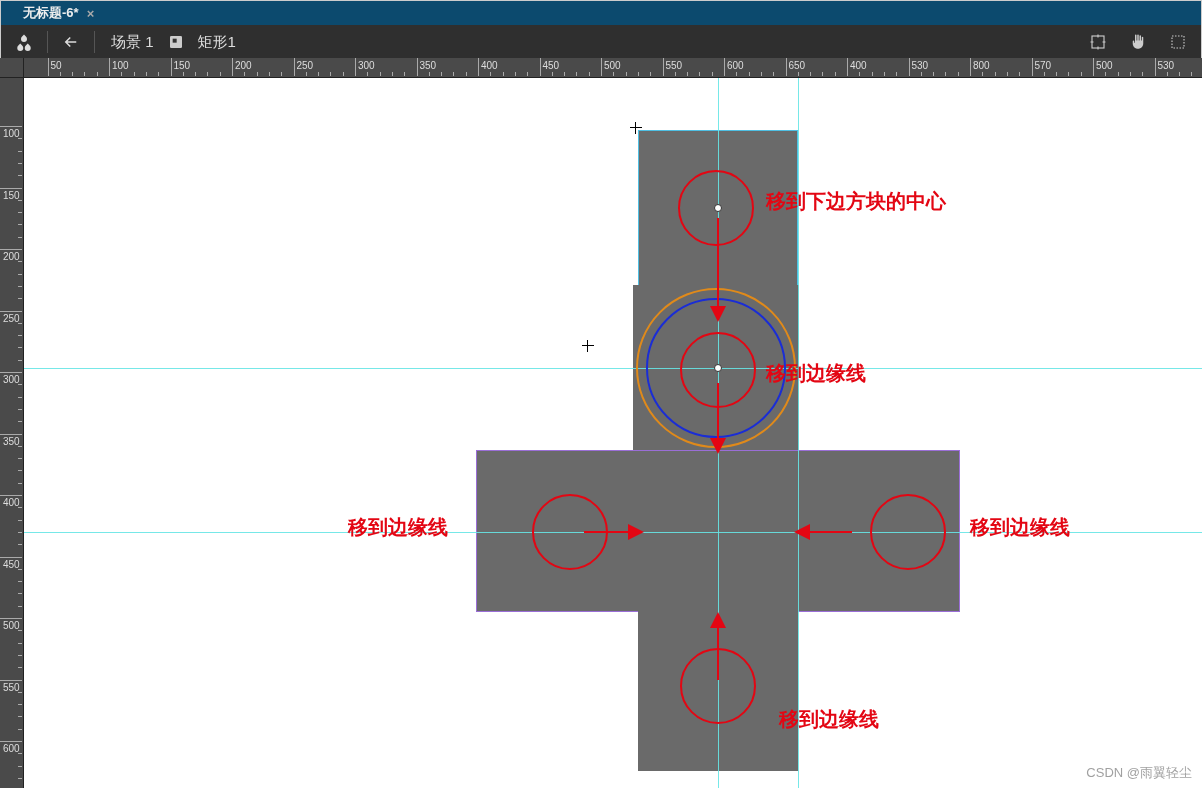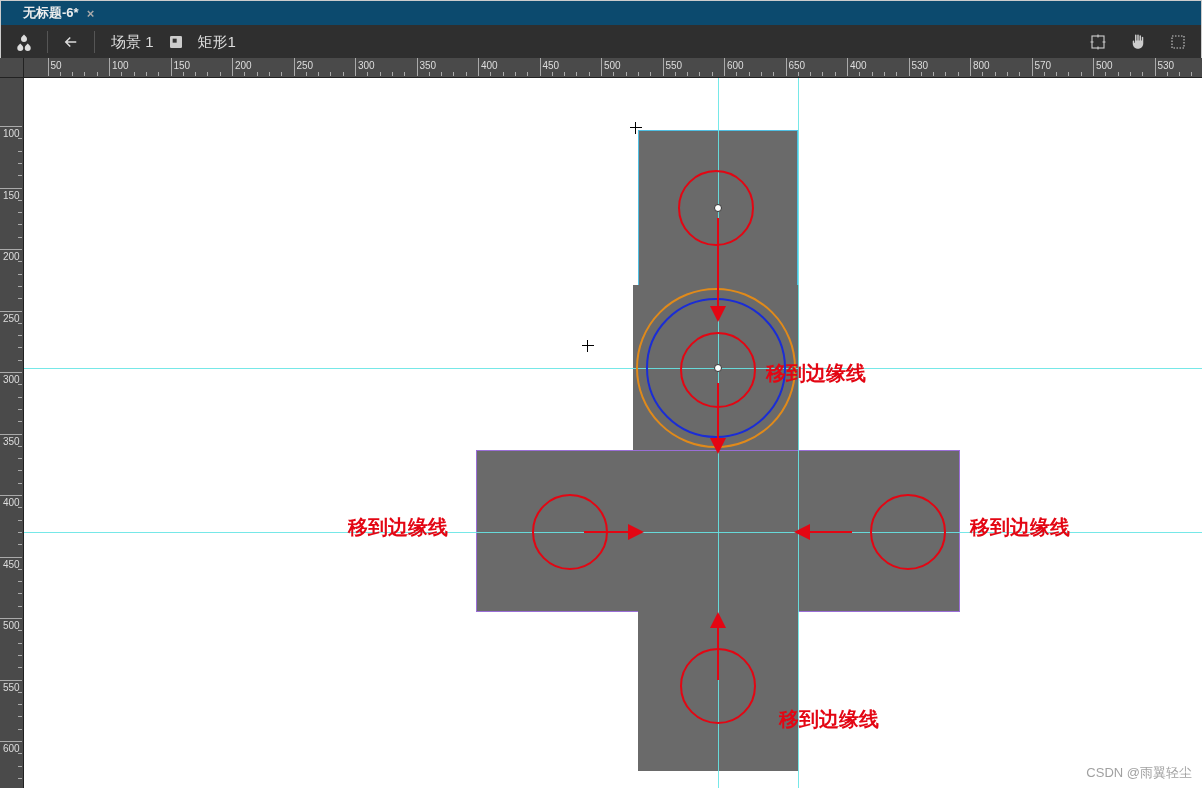--- a/index.html
+++ b/index.html
@@ -428,6 +428,7 @@
         </g>
     </svg>
 
+    <div class="anno-text" id="at1" style="left: 742px; top: 110px;">移到下边方块的中心</div>
     <div class="anno-text" id="at2" style="left: 742px; top: 282px;">移到边缘线</div>
     <div class="anno-text" id="at3" style="left: 324px; top: 436px;">移到边缘线</div>
     <div class="anno-text" id="at4" style="left: 946px; top: 436px;">移到边缘线</div>

